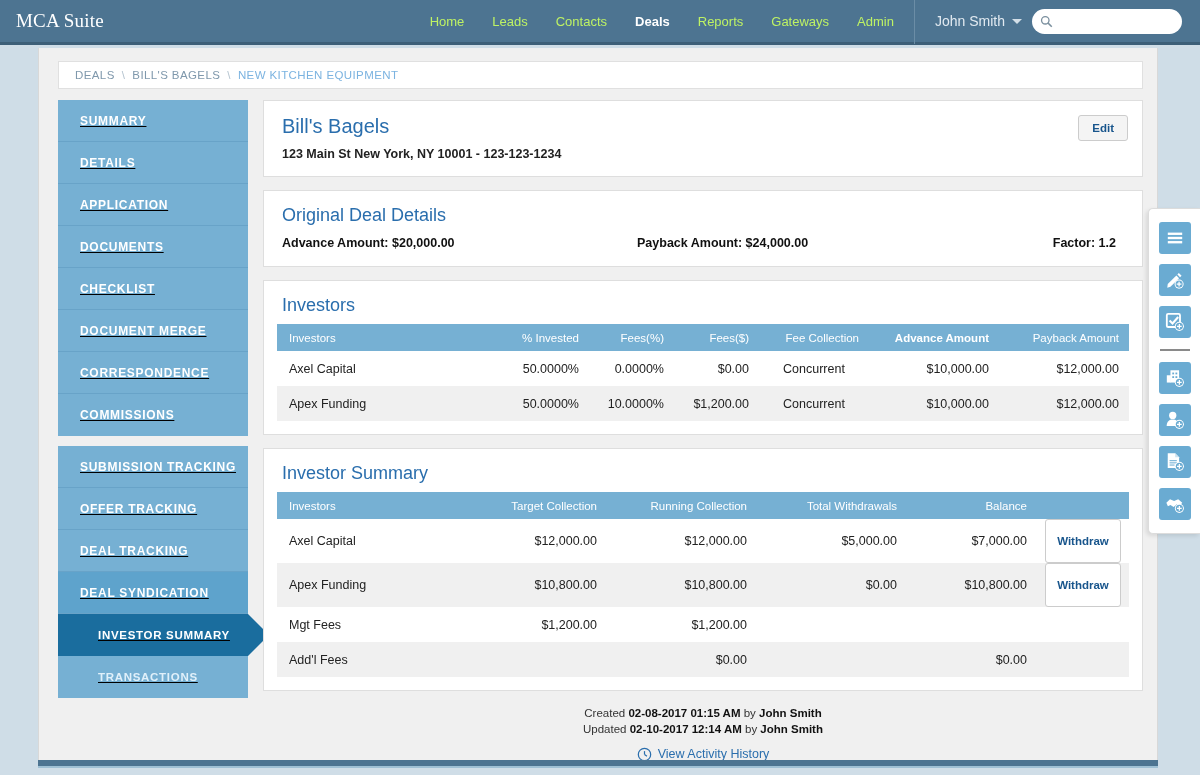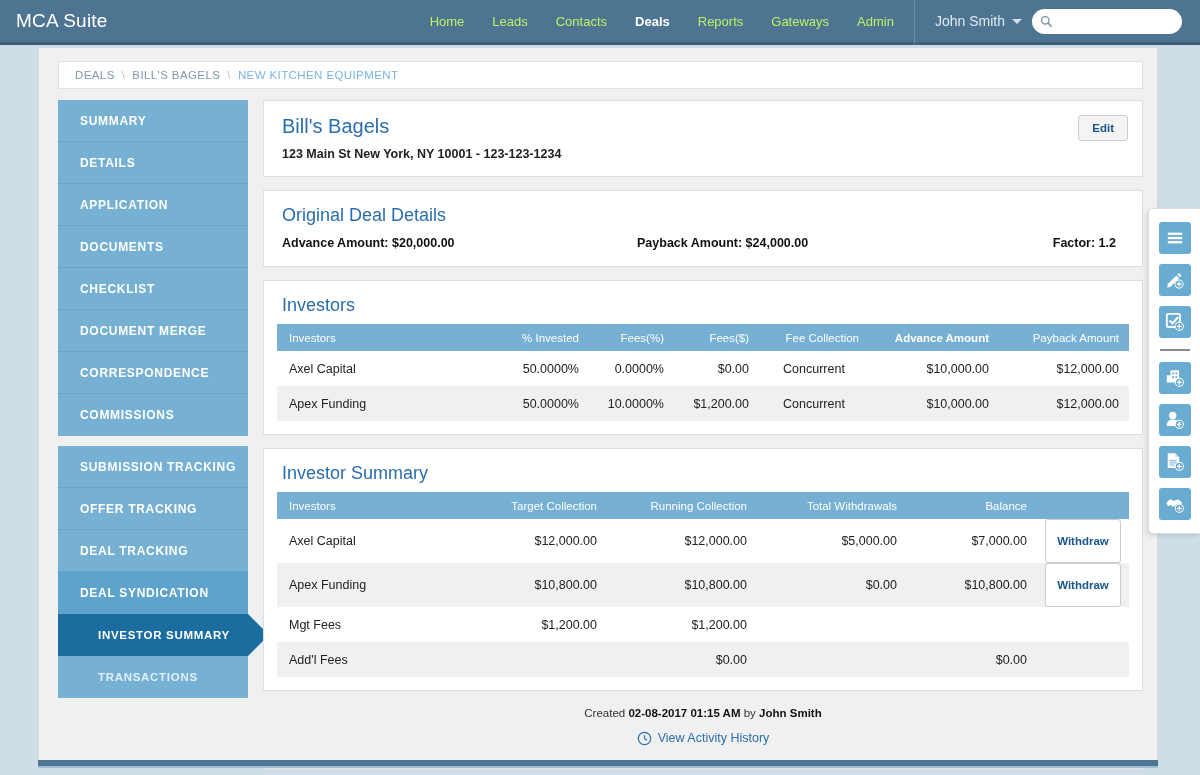--- a/index.html
+++ b/index.html
@@ -20,7 +20,7 @@
   }
   #brand {
     color: #ffffff; font-size: 19px; margin-left: 16px;
-    letter-spacing: .2px; white-space: nowrap;
+    letter-spacing: .2px; white-space: nowrap; font-family: Liberation Serif, serif;
   }
   #navlinks {
     margin-left: auto; display: flex; align-items: center; height: 45px;

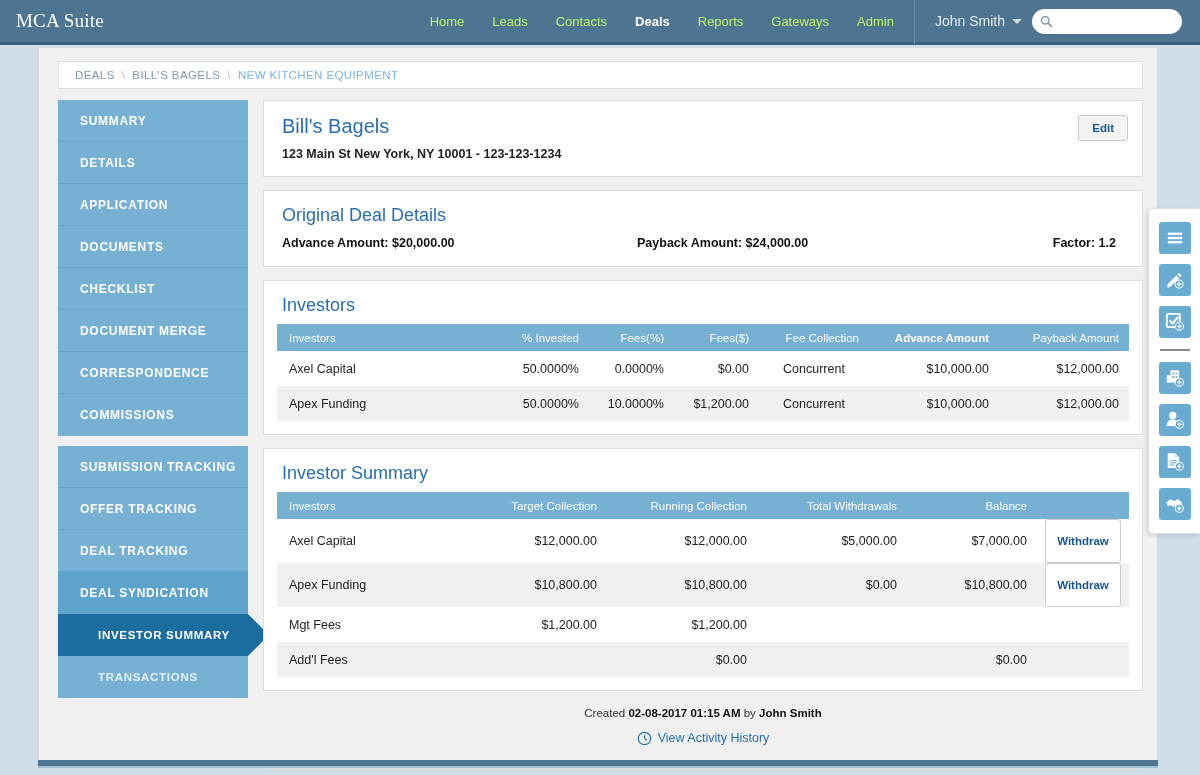--- a/index.html
+++ b/index.html
@@ -83,7 +83,7 @@
   #sidebar {
     position: absolute; left: 19px; top: 52px; width: 190px;
   }
-  .sb-group { margin-bottom: 10px; }
+  .sb-group { margin-bottom: 10px; text-decoration: underline; }
   .sb-item {
     background: #76b0d3; color: #ffffff;
     font-size: 12px; font-weight: bold; letter-spacing: .7px;

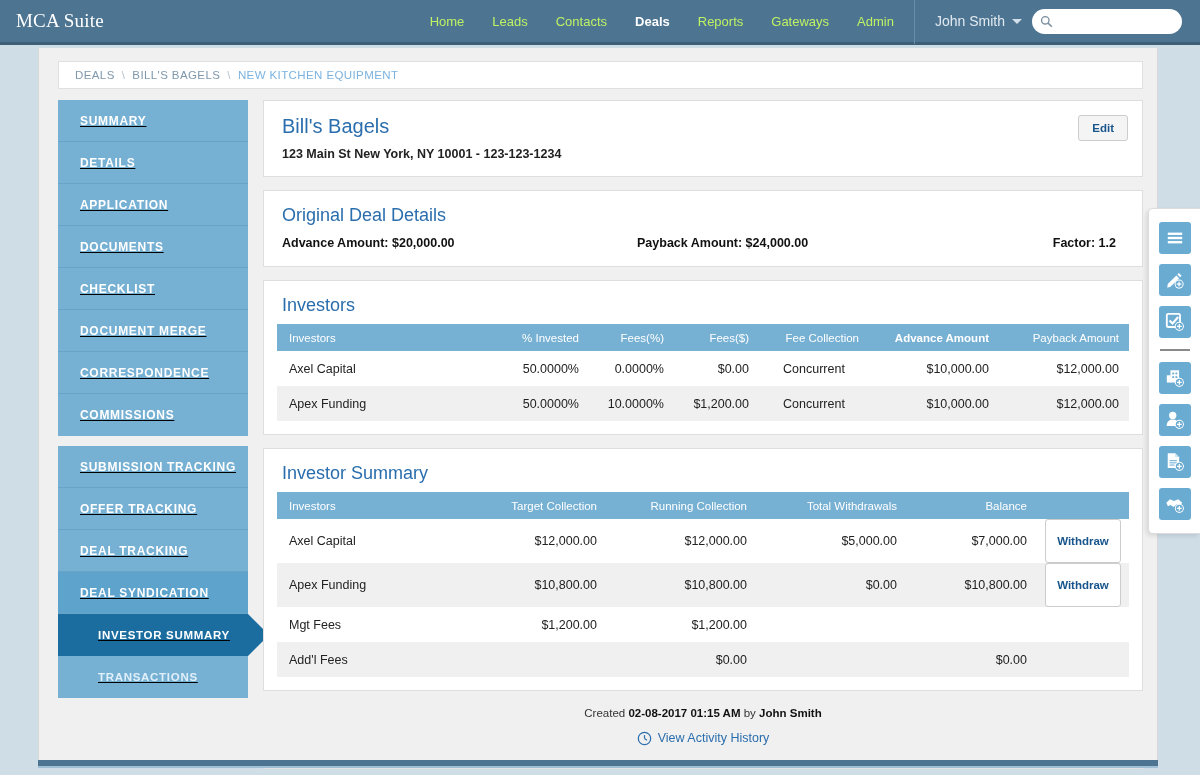--- a/index.html
+++ b/index.html
@@ -382,6 +382,12 @@
         <span>by</span>
         <b>John Smith</b>
       </div>
+      <div>
+        <span>Updated</span>
+        <b>02-10-2017 12:14 AM</b>
+        <span>by</span>
+        <b>John Smith</b>
+      </div>
       <div id="activity">
         <svg id="clockicon" width="15" height="15" viewBox="0 0 16 16">
           <circle cx="8" cy="8" r="6.6" fill="none" stroke="#2a6ead" stroke-width="1.3"></circle>

